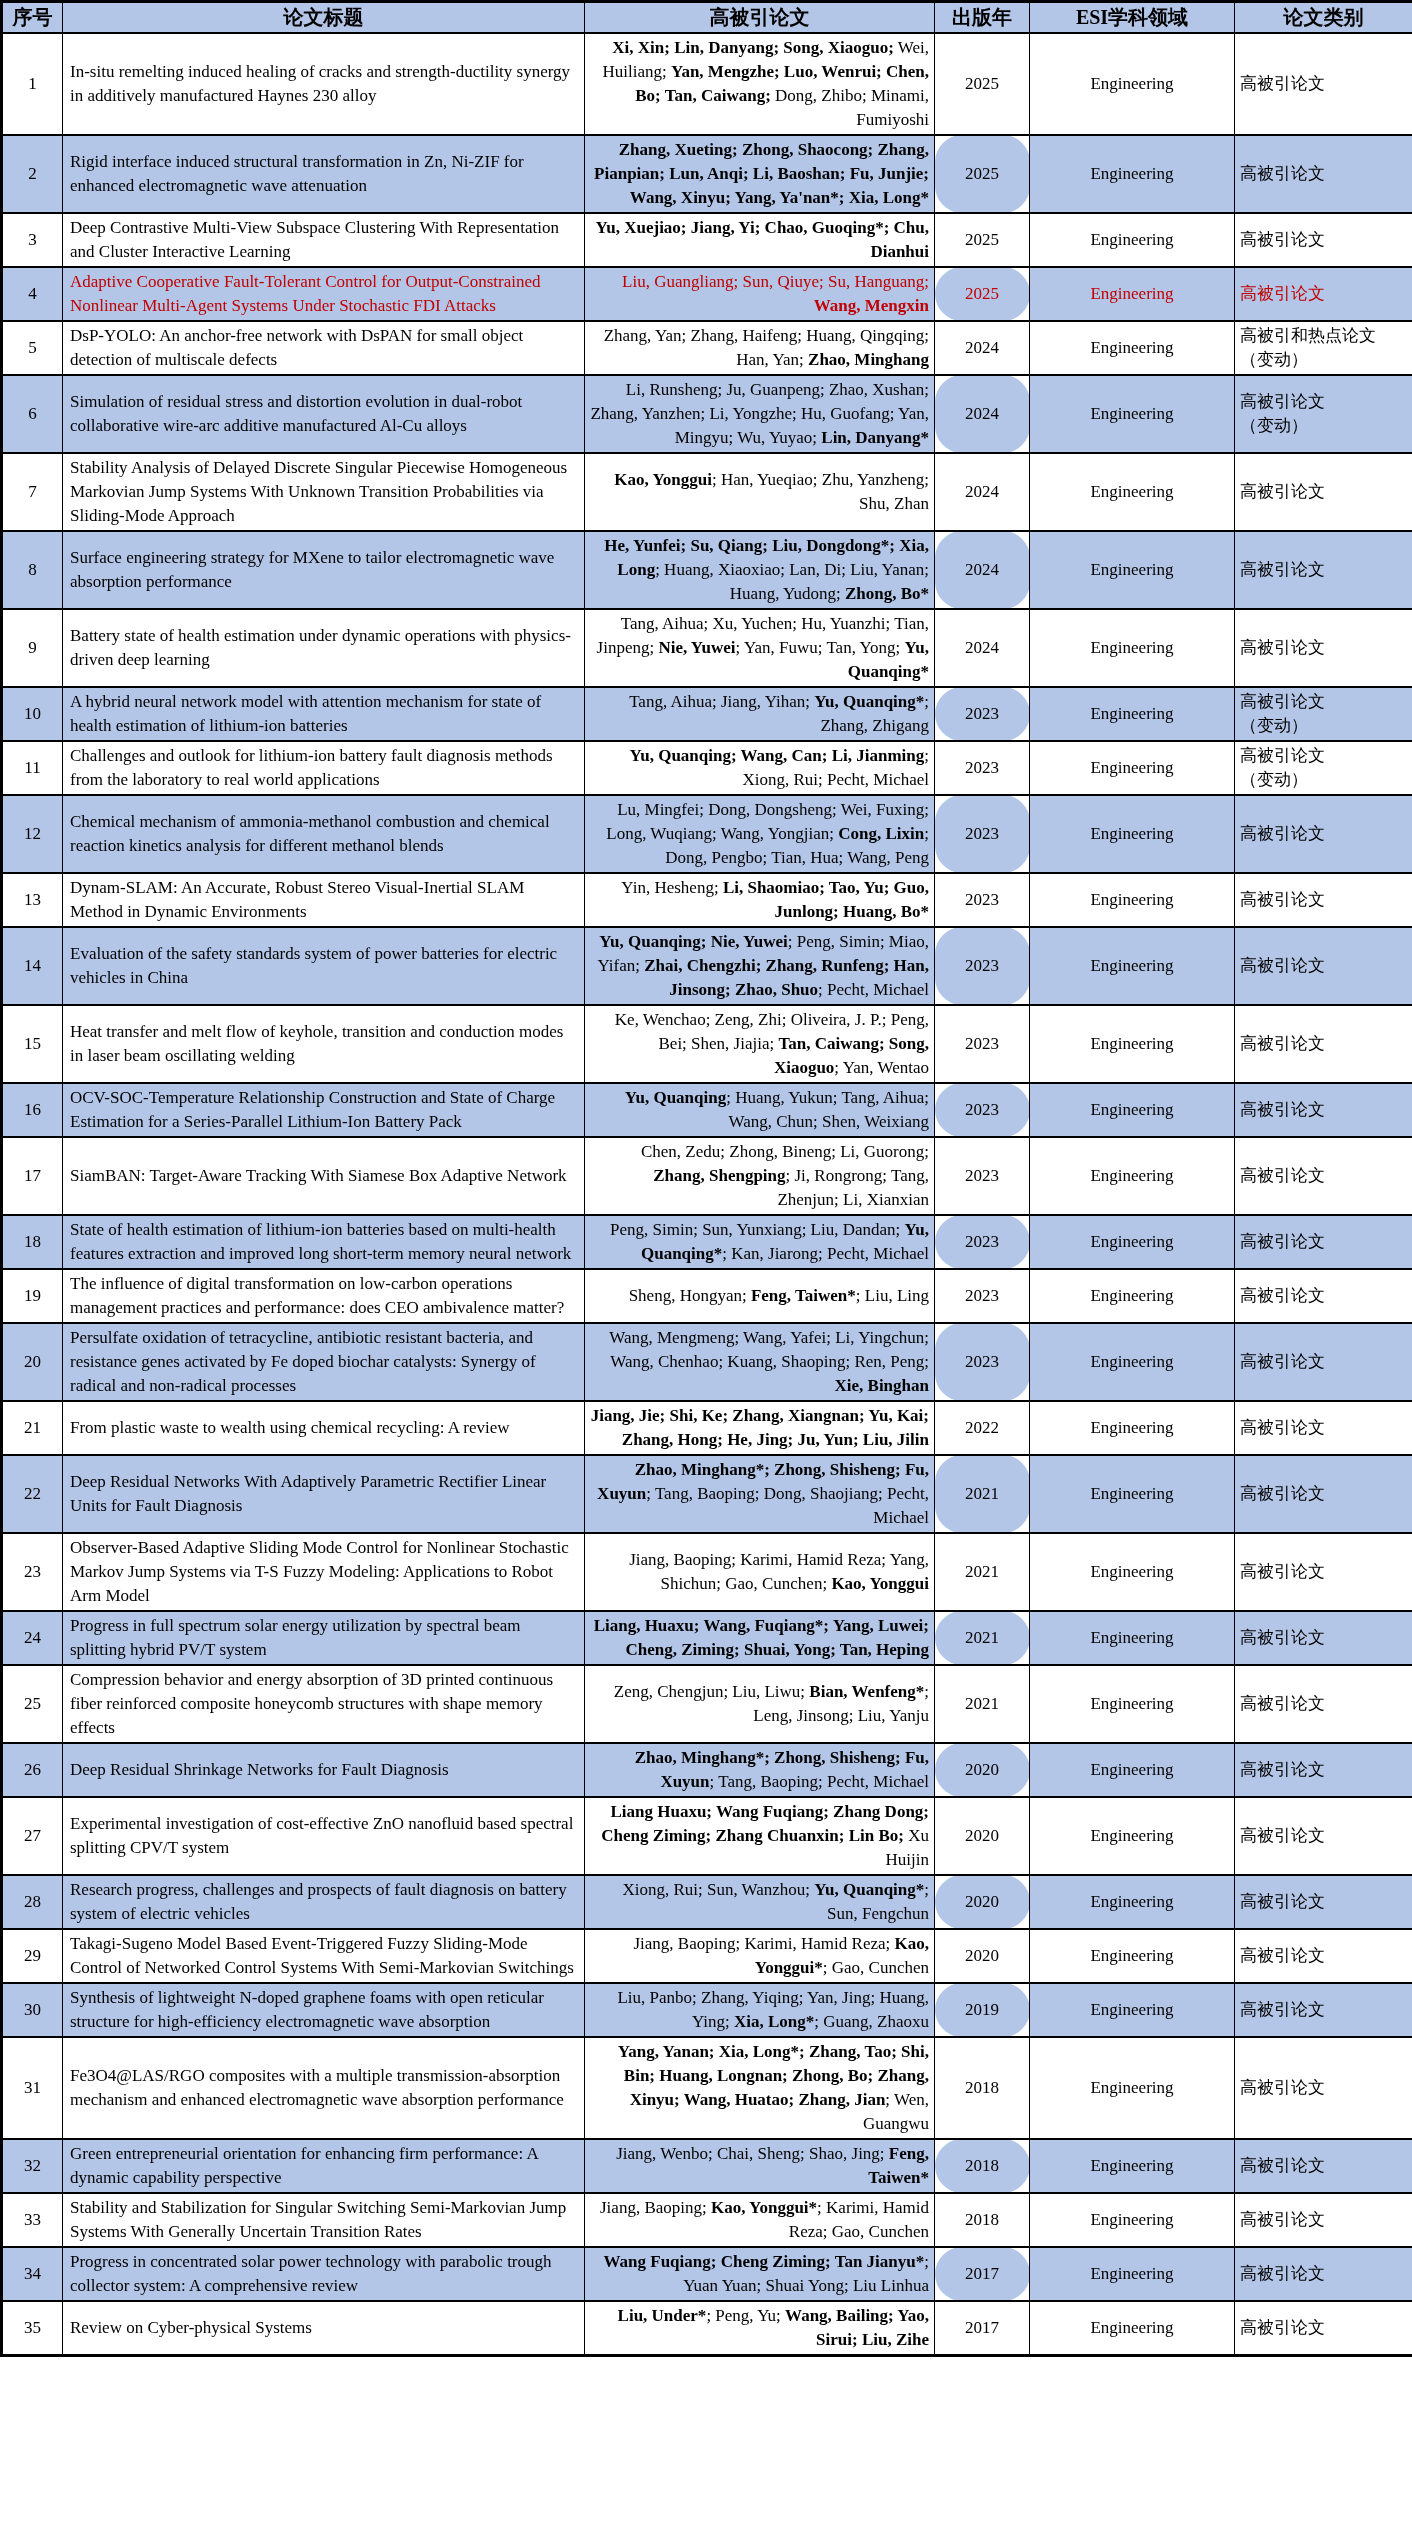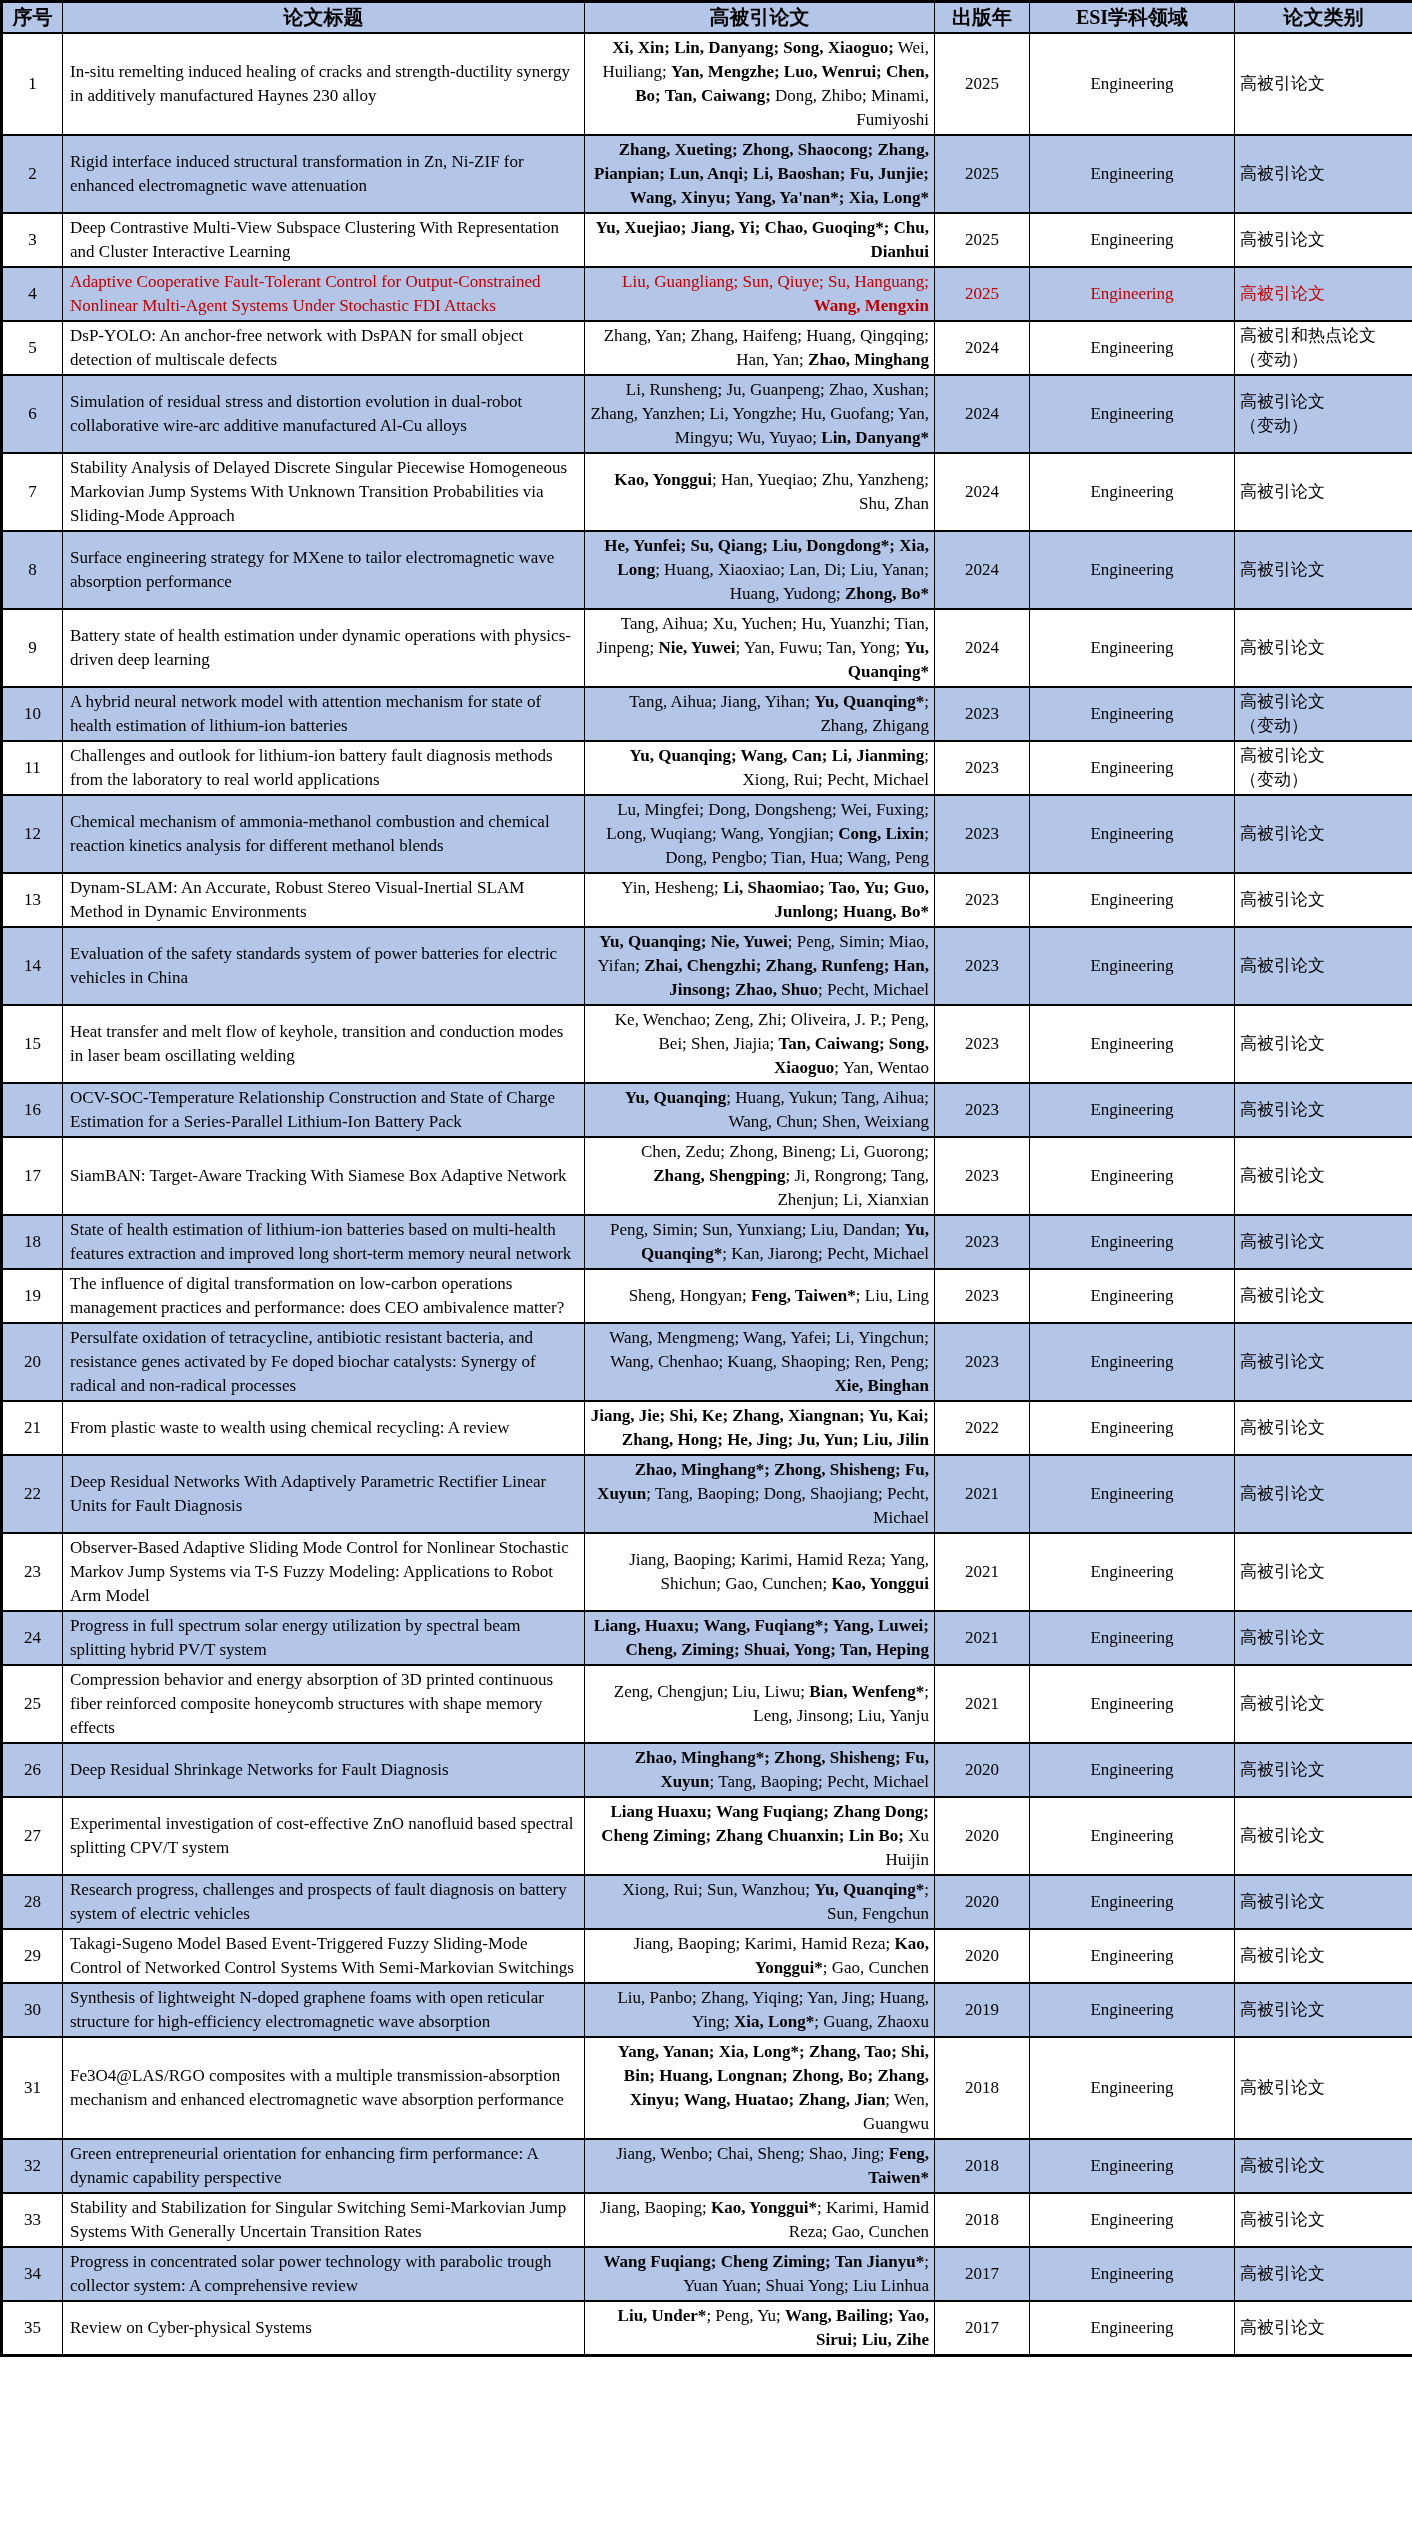--- a/index.html
+++ b/index.html
@@ -20,7 +20,7 @@
   td.num{text-align:center;}
   td.title{text-align:left;padding-left:7px;}
   td.authors{text-align:right;}
-  td.year{text-align:center;}
+  td.year{text-align:center;border-radius:27px;}
   td.field{text-align:center;}
   td.cat{white-space:pre-line;}
   tr.band td{background:#b4c6e7;}

